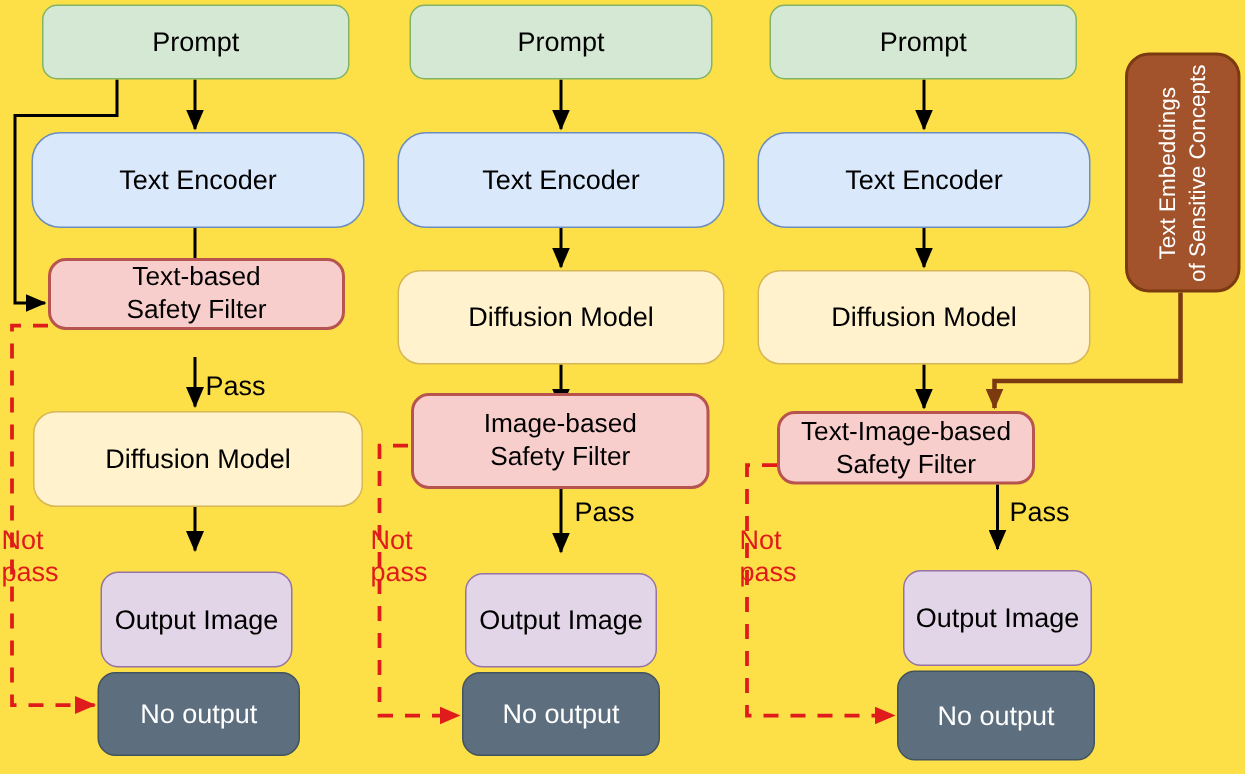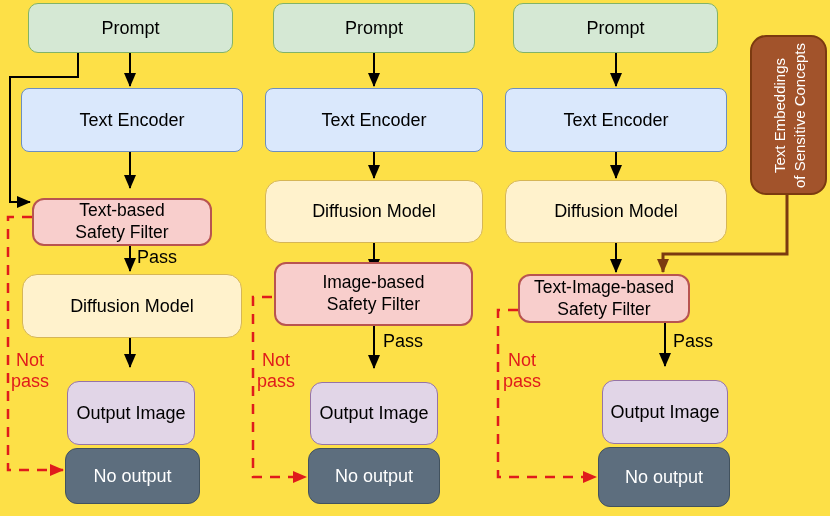--- a/index.html
+++ b/index.html
@@ -8,7 +8,7 @@
   .node{position:absolute;box-sizing:border-box;display:flex;align-items:center;justify-content:center;
         text-align:center;font-size:18px;color:#000;white-space:pre-line;line-height:1.25;}
   .n-prompt{background:var(--prompt-fill);border:1.6px solid var(--prompt-stroke);border-radius:10px;}
-  .n-encoder{background:var(--encoder-fill);border:1.6px solid var(--encoder-stroke);border-radius:8px;}
+  .n-encoder{background:var(--encoder-fill);border:1.6px solid var(--encoder-stroke);border-radius:19px;}
   .n-filter{background:var(--filter-fill);border:2px solid var(--filter-stroke);border-radius:12px;font-size:17.5px;}
   .n-diffusion{background:var(--diffusion-fill);border:1.6px solid var(--diffusion-stroke);border-radius:15px;}
   .n-output{background:var(--output-fill);border:1.6px solid var(--output-stroke);border-radius:12px;margin-top:12px;}

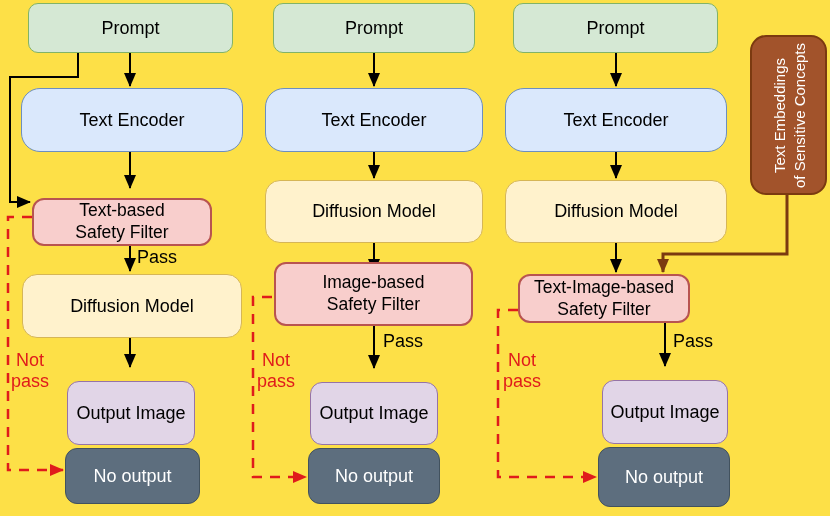--- a/index.html
+++ b/index.html
@@ -68,7 +68,7 @@
 
   <div class="node n-prompt" style="left:28px;top:3px;width:205px;height:50px">Prompt</div>
   <div class="node n-encoder" style="left:21px;top:88px;width:222px;height:64px">Text Encoder</div>
-  <div class="node n-filter" style="left:32px;top:198px;width:180px;height:48px">Text-based
+  <div class="node n-filter" style="left:32px;top:172px;width:198px;height:48px">Text-based
 Safety Filter</div>
   <div class="node n-diffusion" style="left:22px;top:274px;width:220px;height:64px">Diffusion Model</div>
   <div class="node n-output" style="left:67px;top:369px;width:128px;height:64px">Output Image</div>

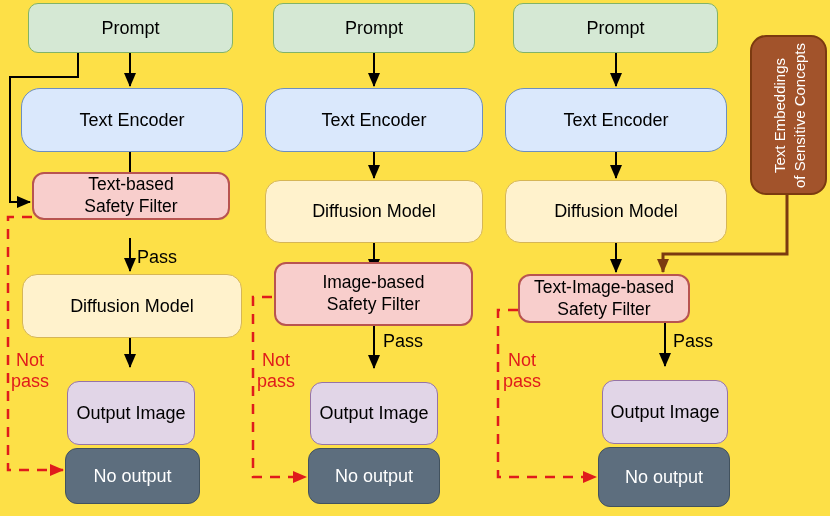--- a/index.html
+++ b/index.html
@@ -17,7 +17,7 @@
   .n-embed .rot{flex:none;transform:rotate(-90deg);width:152px;text-align:center;white-space:pre-line;
         color:#fff;font-size:15px;line-height:1.3;}
   .edge-label{position:absolute;font-size:18px;color:#000;}
-  .notpass-label{position:absolute;font-size:18px;color:var(--not-pass);white-space:pre-line;text-align:center;line-height:1.15;}
+  .notpass-label{position:absolute;font-size:18px;color:var(--not-pass);white-space:pre-line;line-height:1.15;}
   .e-black{fill:none;stroke:var(--pass-arrow);stroke-width:2;}
   .e-red{fill:none;stroke:var(--not-pass);stroke-width:2.5;stroke-dasharray:10 8;}
   .e-brown{fill:none;stroke:var(--embeddings-arrow);stroke-width:3;}

